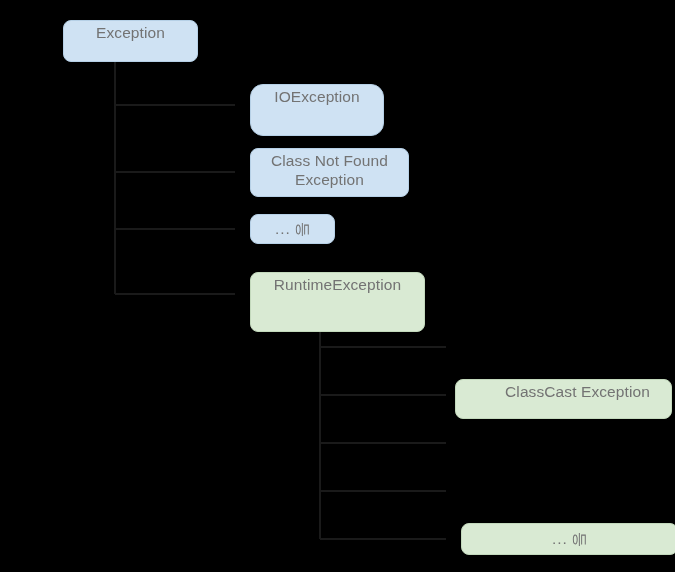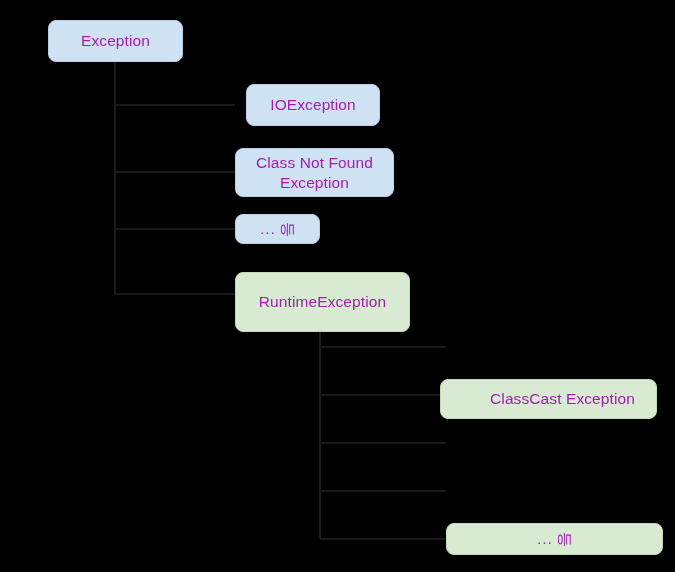--- a/index.html
+++ b/index.html
@@ -27,15 +27,15 @@
     box-sizing: border-box;
     border-radius: 8px;
     display: flex;
-    align-items: center;
     justify-content: center;
     text-align: center;
-    color: #a21caf;
+    color: #737373;
     font-size: 15.5px;
     line-height: 1.24;
     letter-spacing: 0.1px;
     padding: 2px 8px;
     border: 1px solid rgba(30,30,30,0.35);
+    margin-left: 15px;
   }
   .node.blue {
     background: #cfe2f3;

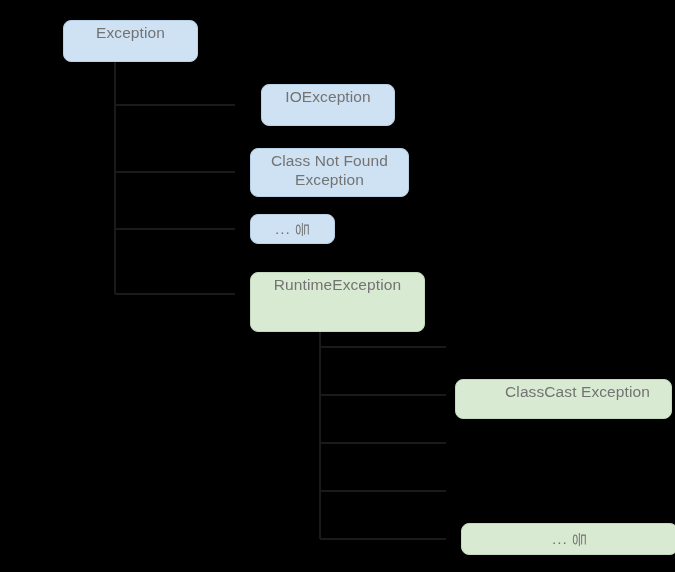--- a/index.html
+++ b/index.html
@@ -94,7 +94,7 @@
     <span class="label">Exception</span>
   </div>
 
-  <div class="node blue" id="node-child-0" style="left: 246px; top: 84px; width: 134px; height: 42px;">
+  <div class="node blue" id="node-child-0" style="left: 235px; top: 84px; width: 134px; height: 52px; border-radius: 13px;">
     <span class="label">IOException</span>
   </div>
 

